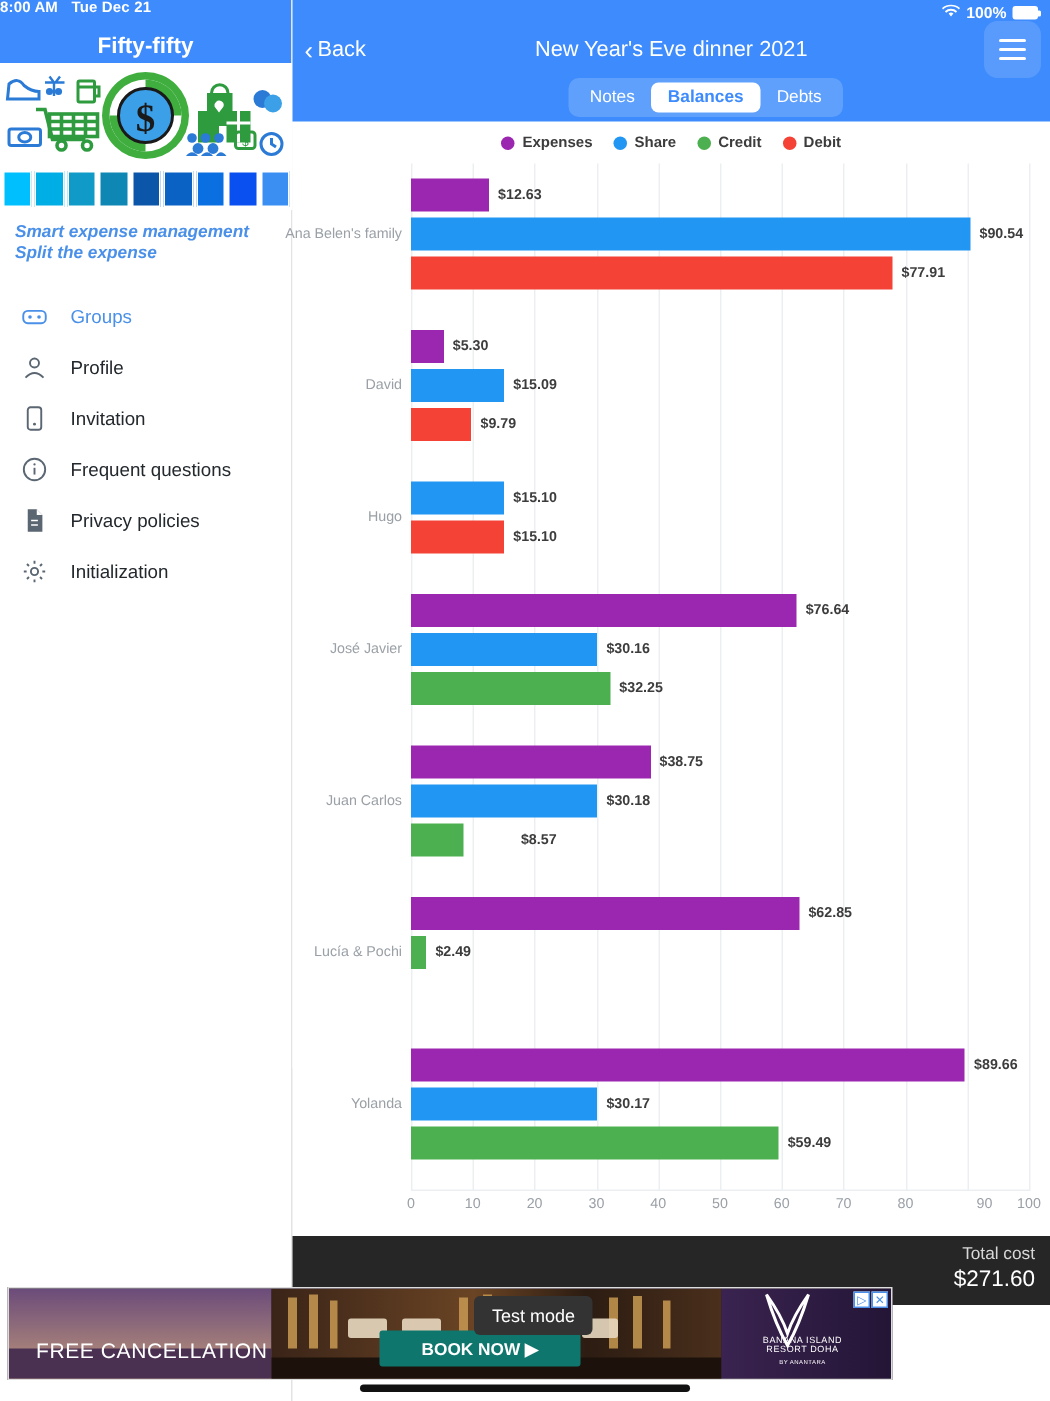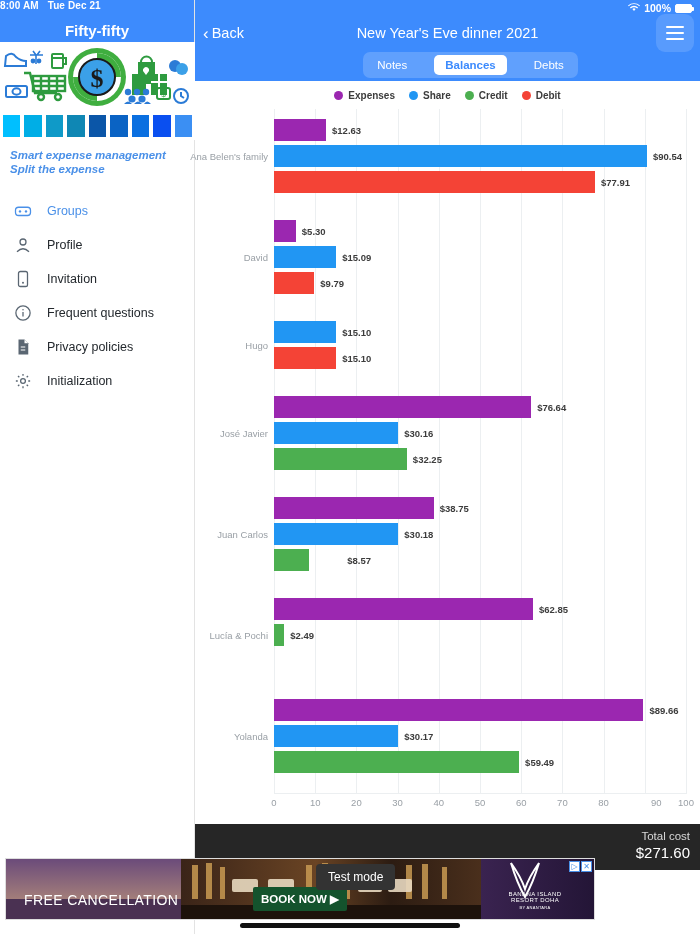--- a/index.html
+++ b/index.html
@@ -78,7 +78,7 @@
   .hamburger i { display:block; width:18px; height:2px; background:#fff; border-radius:1px; }
 
   .tabbar { background:#3d8bfd; height:33px; display:flex; align-items:center; justify-content:center; }
-  .tabs { display:flex; background:rgba(255,255,255,0.18); border-radius:7px; padding:3px; gap:16px;margin-left:46px; }
+  .tabs { display:flex; background:rgba(255,255,255,0.18); border-radius:7px; padding:3px; gap:0;margin-left:46px; }
   .tab {
     font-size:11.5px; color:#fff; padding:4px 11px; border-radius:5px; cursor:pointer;
   }

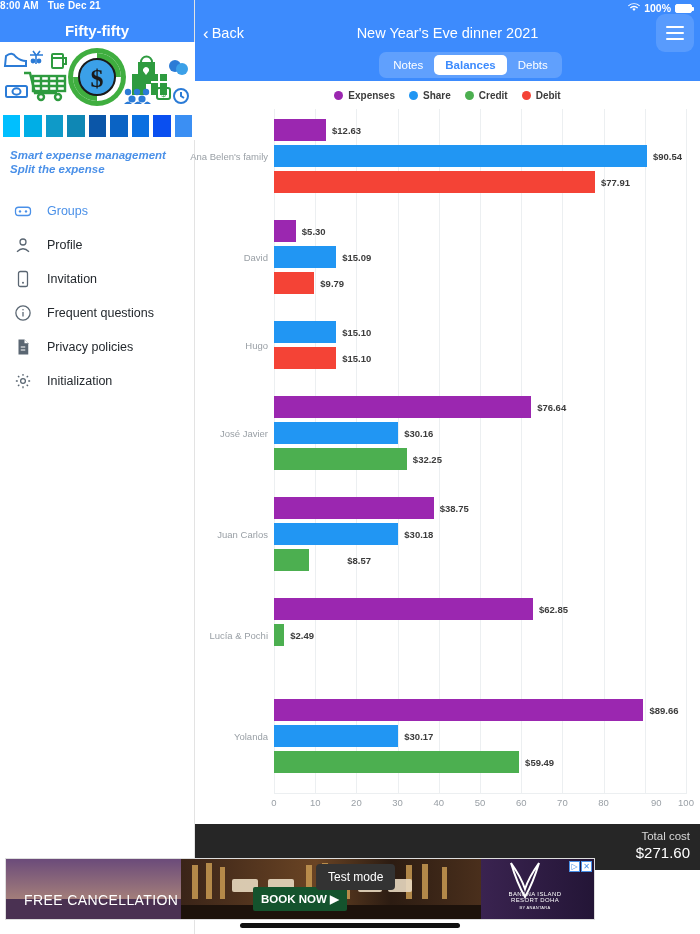--- a/index.html
+++ b/index.html
@@ -129,8 +129,8 @@
     position:absolute; left:18px; top:33px; color:#fff; font-size:14px; letter-spacing:0.4px;
   }
   .ad-book {
-    position:absolute; left:247px; top:28px; background:#14532d; color:#fff;
-    font-size:11.5px; font-weight:bold; padding:5px 8px; border-radius:2px;
+    position:absolute; left:247px; top:28px; background:#0f766e; color:#fff;
+    font-size:11.5px; font-weight:bold; padding:5px 28px; border-radius:2px;
   }
   .ad-brand { position:absolute; right:14px; top:6px; width:90px; text-align:center; color:#fff; }
   .ad-badges { position:absolute; right:2px; top:2px; display:flex; gap:1px; }

